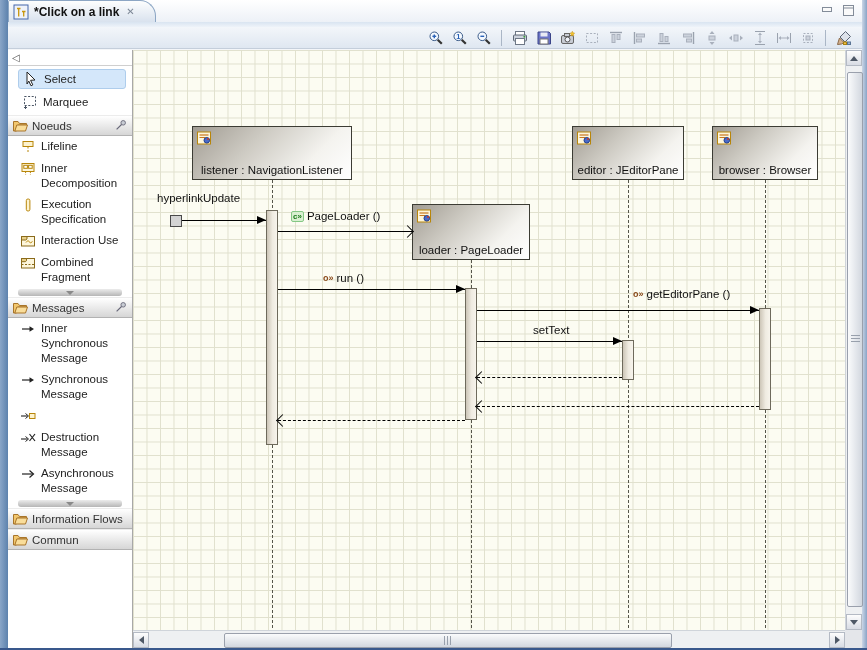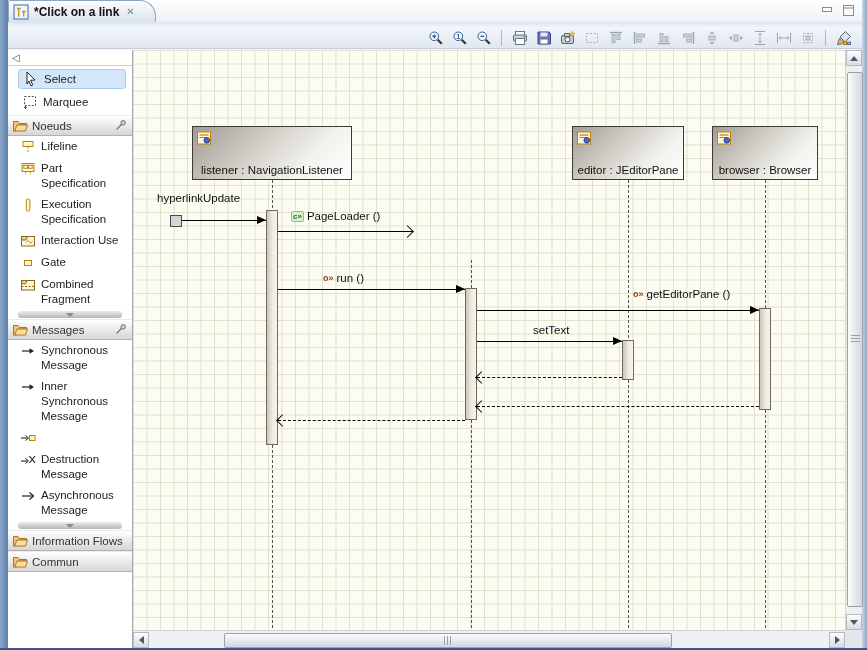--- a/index.html
+++ b/index.html
@@ -318,7 +318,7 @@
             <line x1="10.4" y1="10.5" x2="10.4" y2="14" stroke="#b8860b" stroke-dasharray="1.6 1.4"></line>
           </svg>
       </span>
-      <span class="pil">Part Specification</span>
+      <span class="pil">Inner Decomposition</span>
     </div>
     <div class="pi">
       <span class="pic">

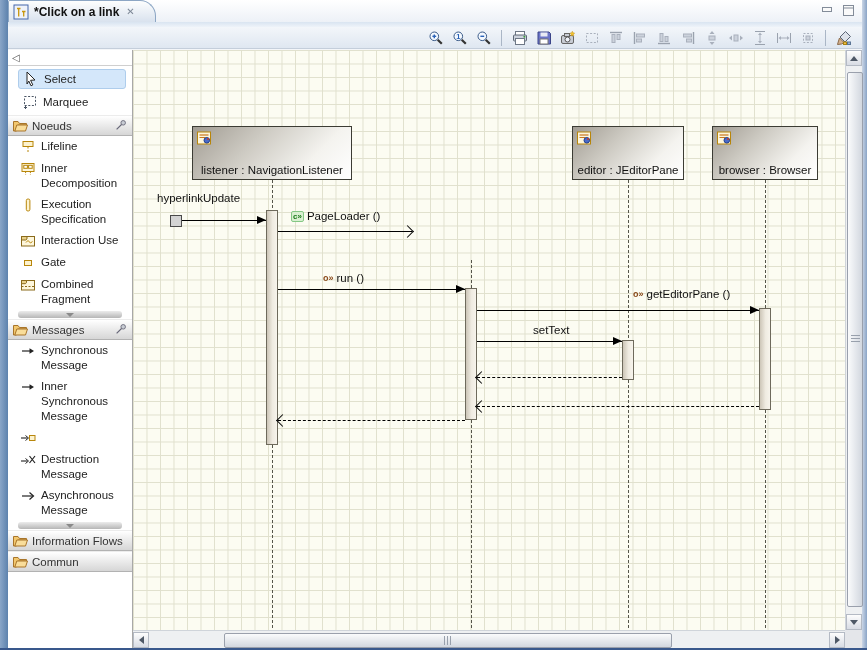--- a/index.html
+++ b/index.html
@@ -467,7 +467,7 @@
       </span>
       <span class="llname">listener : NavigationListener</span>
     </div>
-    <div class="llbox" style="left:439px;top:76px;width:112px;height:54px;">
+    <div class="llbox" style="left:279px;top:154px;width:118px;height:56px;">
       <span class="hicon">
         <svg width="16" height="16" viewBox="0 0 16 16">
             <rect x="1.5" y="2" width="13" height="12" fill="#fdf6dc" stroke="#b8860b"></rect>
@@ -477,9 +477,9 @@
             <circle cx="12" cy="9" r="1.1" fill="#c83a2a"></circle>
           </svg>
       </span>
-      <span class="llname">editor : JEditorPane</span>
-    </div>
-    <div class="llbox" style="left:579px;top:76px;width:106px;height:54px;">
+      <span class="llname">loader : PageLoader</span>
+    </div>
+    <div class="llbox" style="left:439px;top:76px;width:112px;height:54px;">
       <span class="hicon">
         <svg width="16" height="16" viewBox="0 0 16 16">
             <rect x="1.5" y="2" width="13" height="12" fill="#fdf6dc" stroke="#b8860b"></rect>
@@ -489,6 +489,18 @@
             <circle cx="12" cy="9" r="1.1" fill="#c83a2a"></circle>
           </svg>
       </span>
+      <span class="llname">editor : JEditorPane</span>
+    </div>
+    <div class="llbox" style="left:579px;top:76px;width:106px;height:54px;">
+      <span class="hicon">
+        <svg width="16" height="16" viewBox="0 0 16 16">
+            <rect x="1.5" y="2" width="13" height="12" fill="#fdf6dc" stroke="#b8860b"></rect>
+            <line x1="3.5" y1="5" x2="12.5" y2="5" stroke="#c87820" stroke-width="1.2"></line>
+            <line x1="3.5" y1="7.5" x2="9.5" y2="7.5" stroke="#c87820"></line>
+            <circle cx="10.8" cy="10.3" r="2.8" fill="#4a6ac8" stroke="#24408a"></circle>
+            <circle cx="12" cy="9" r="1.1" fill="#c83a2a"></circle>
+          </svg>
+      </span>
       <span class="llname">browser : Browser</span>
     </div>
 

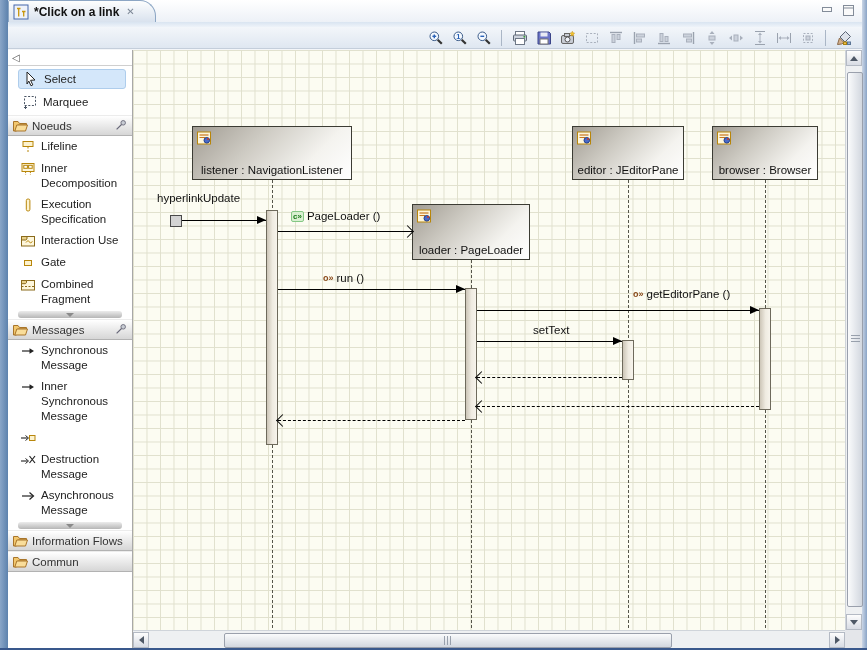--- a/index.html
+++ b/index.html
@@ -341,14 +341,6 @@
     <div class="pi">
       <span class="pic">
         <svg width="16" height="16" viewBox="0 0 16 16">
-            <rect x="4.5" y="5.5" width="7" height="5" fill="#fdf3cf" stroke="#b8860b"></rect>
-          </svg>
-      </span>
-      <span class="pil">Gate</span>
-    </div>
-    <div class="pi">
-      <span class="pic">
-        <svg width="16" height="16" viewBox="0 0 16 16">
             <rect x="1.5" y="3.5" width="13" height="9.5" fill="#fdf6dc" stroke="#8a6a1a"></rect>
             <path d="M1.5 3.5h5v2.2l-1.2 1H1.5z" fill="#e8d08a" stroke="#8a6a1a"></path>
             <line x1="1.5" y1="9.5" x2="14.5" y2="9.5" stroke="#8a6a1a" stroke-dasharray="2 1.5"></line>

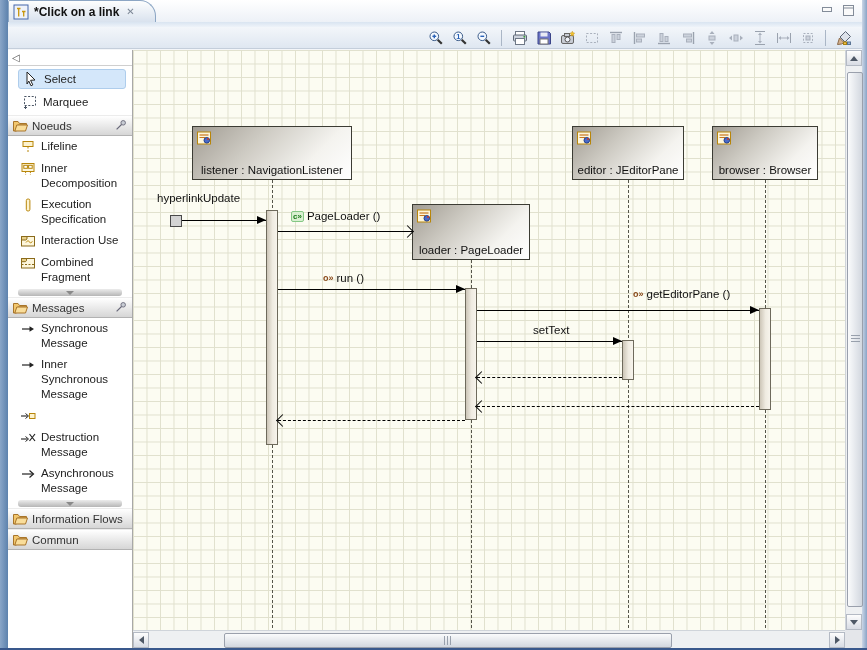--- a/index.html
+++ b/index.html
@@ -376,7 +376,7 @@
             <path d="M14 8l-4.5-2.8v5.6z" fill="#222"></path>
           </svg>
       </span>
-      <span class="pil">Synchronous Message</span>
+      <span class="pil">Inner Synchronous Message</span>
     </div>
     <div class="pi">
       <span class="pic">
@@ -385,7 +385,7 @@
             <path d="M14 8l-4.5-2.8v5.6z" fill="#222"></path>
           </svg>
       </span>
-      <span class="pil">Inner Synchronous Message</span>
+      <span class="pil">Synchronous Message</span>
     </div>
     <div class="pi">
       <span class="pic">

